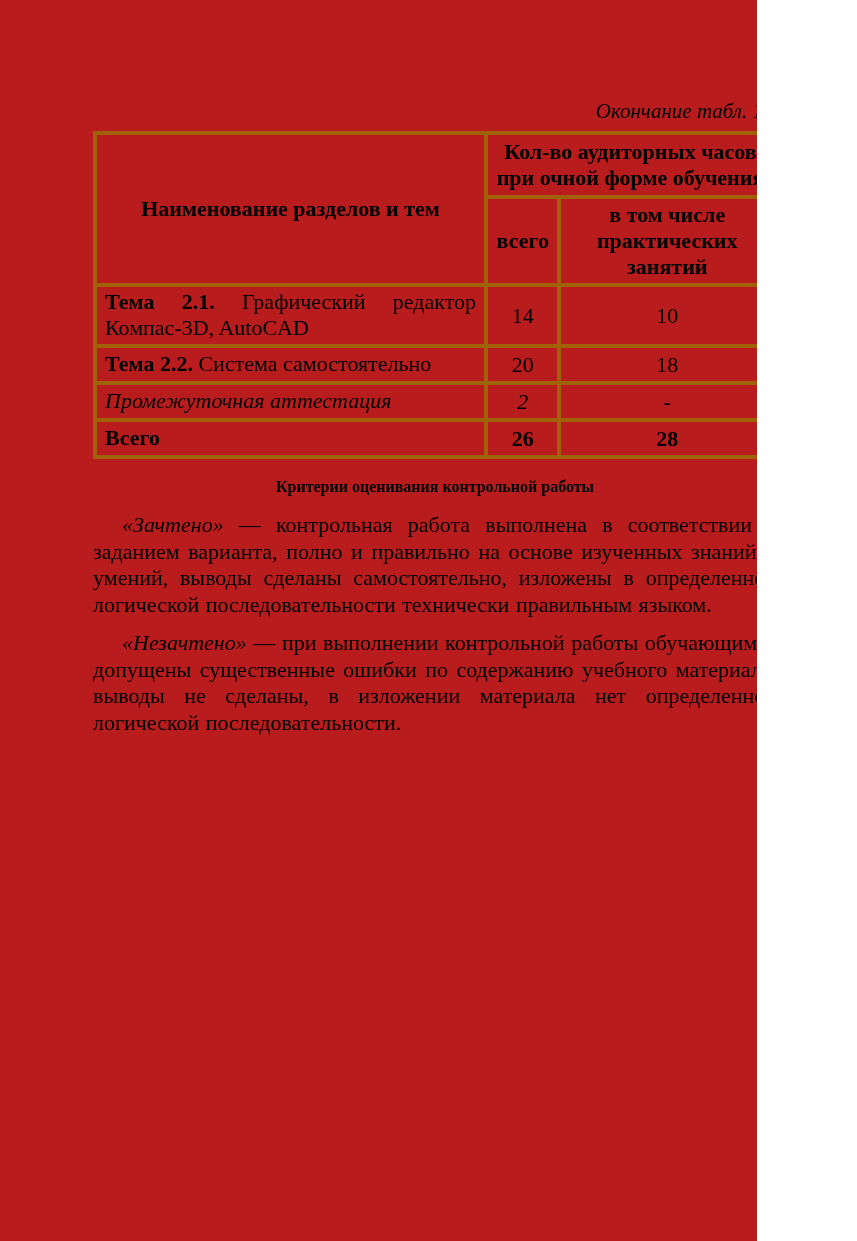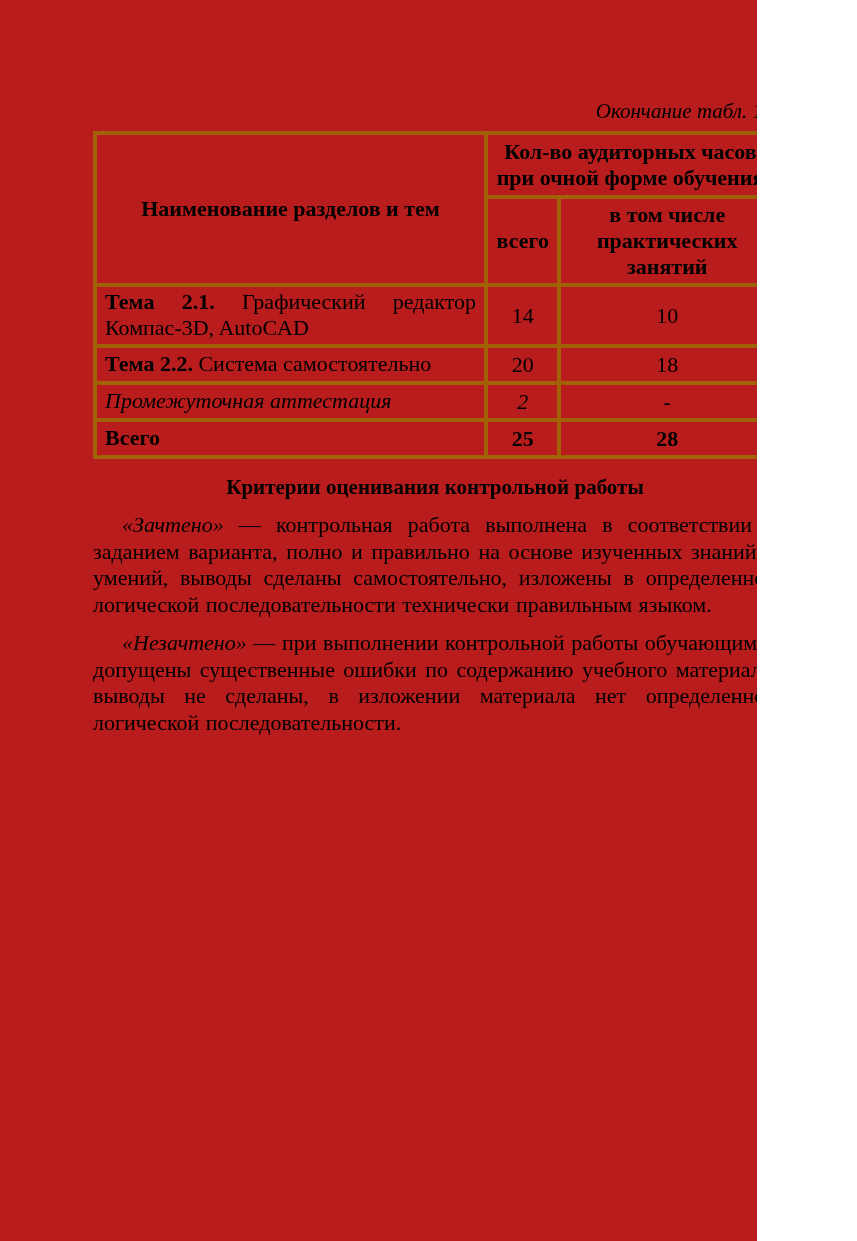--- a/index.html
+++ b/index.html
@@ -122,7 +122,7 @@
         </tr>
         <tr class="row-std row-bold">
           <td class="name-cell"><b>Всего</b></td>
-          <td class="num-cell">25</td>
+          <td class="num-cell">26</td>
           <td class="num-cell">28</td>
         </tr>
       </tbody>

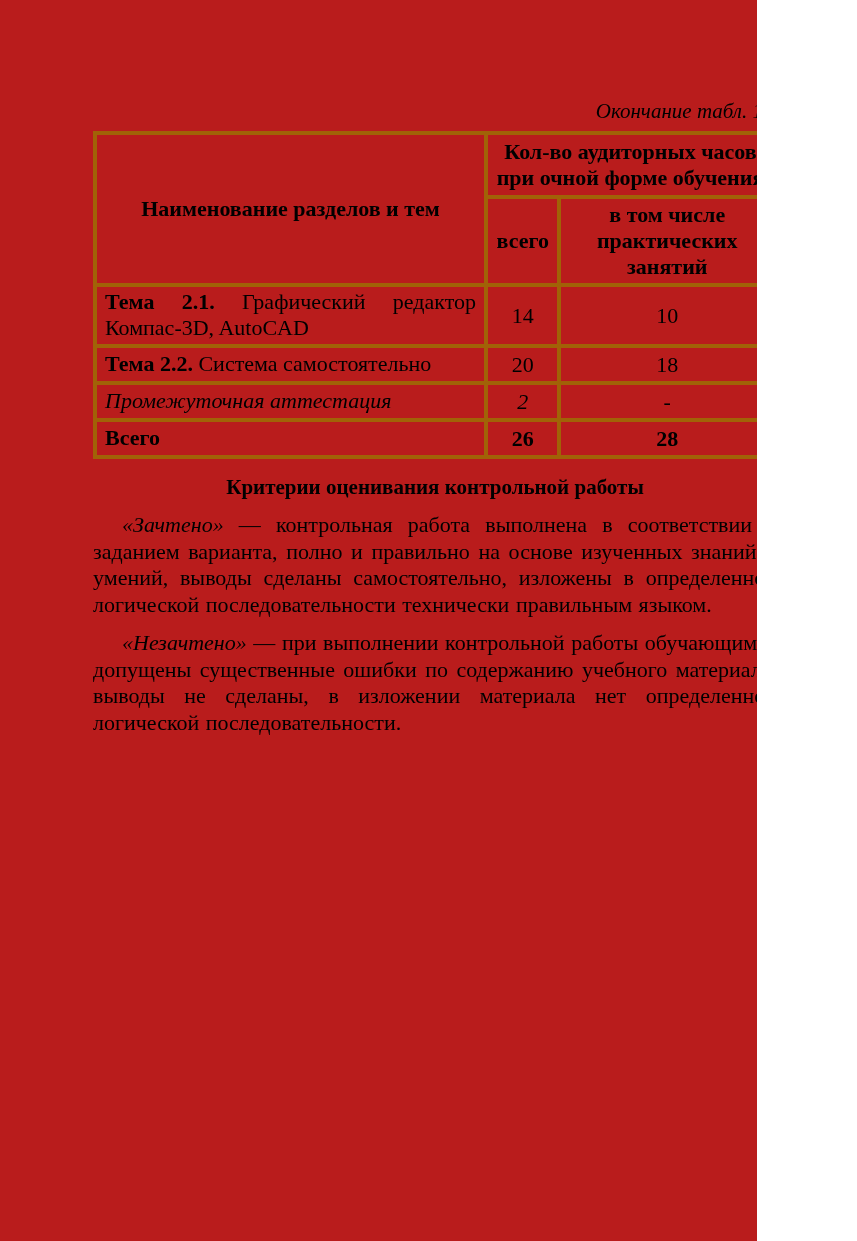--- a/index.html
+++ b/index.html
@@ -69,7 +69,7 @@
   tr.row-italic  { font-style: italic; margin-left: 36px; }
   tr.row-bold    { font-weight: bold; }
   .criteria-heading {
-    font-size: 21px;
+    font-size: 16px;
     font-weight: bold;
     text-align: center;
     margin: 15px 0 9px 0;

